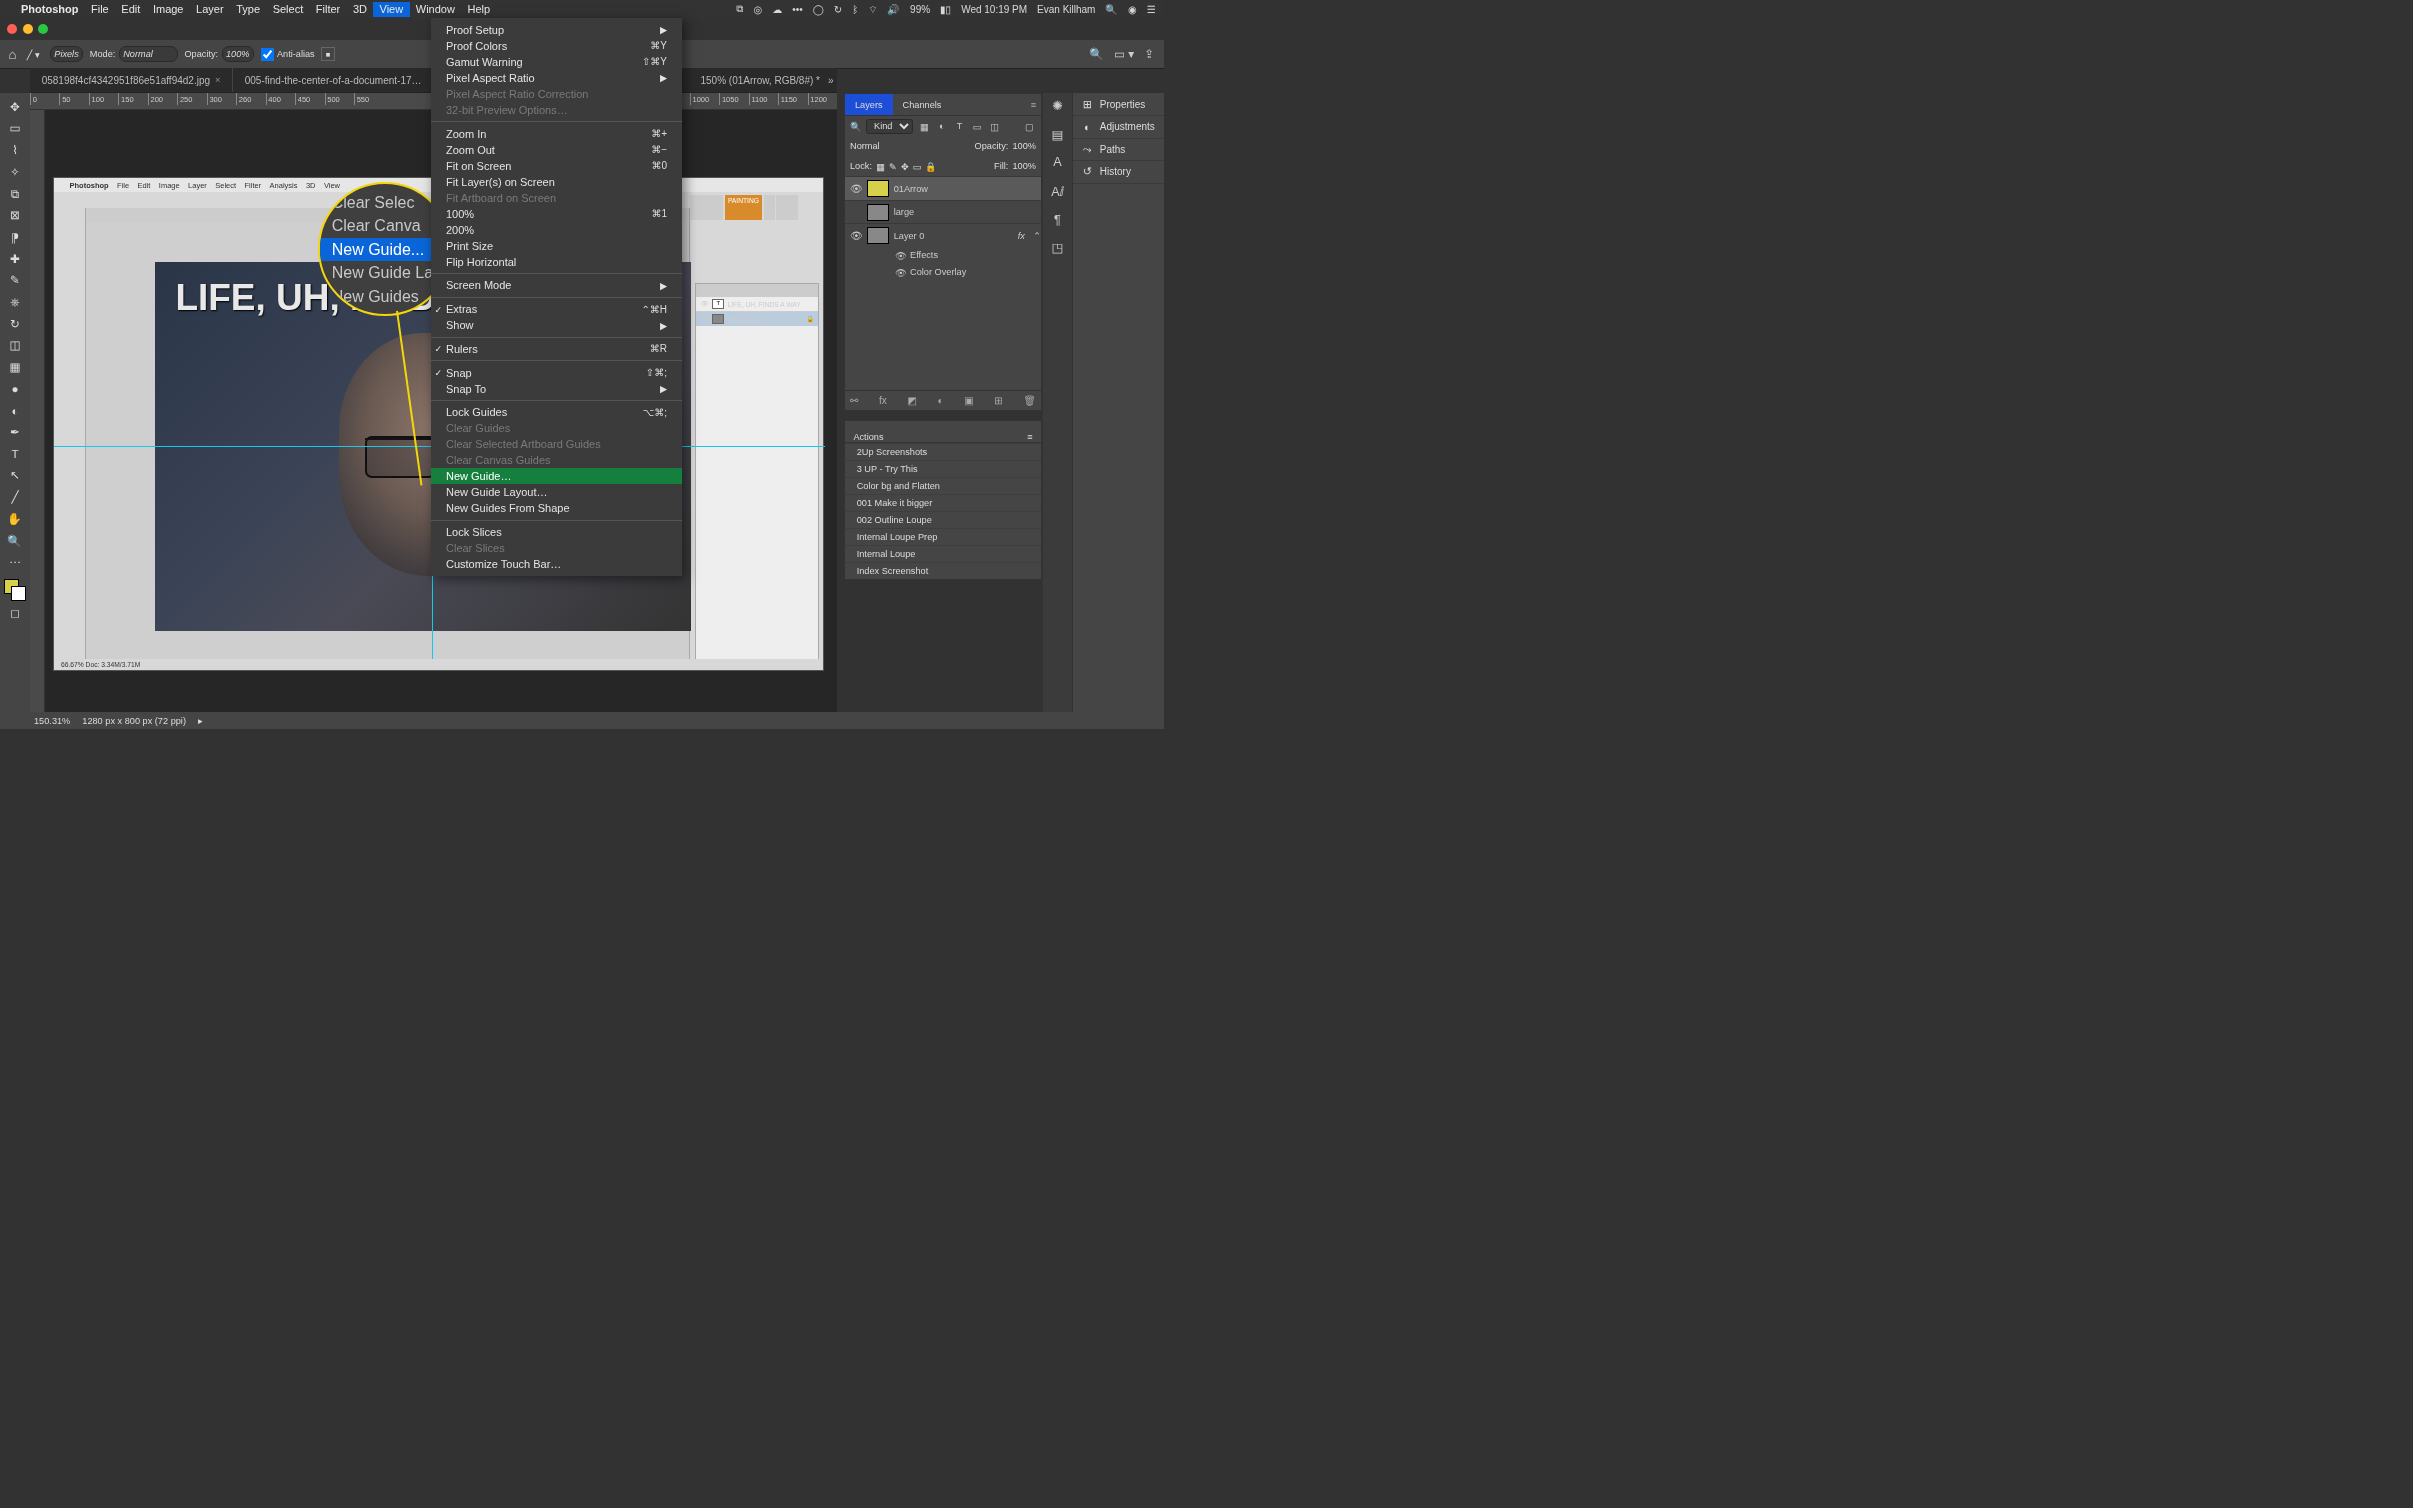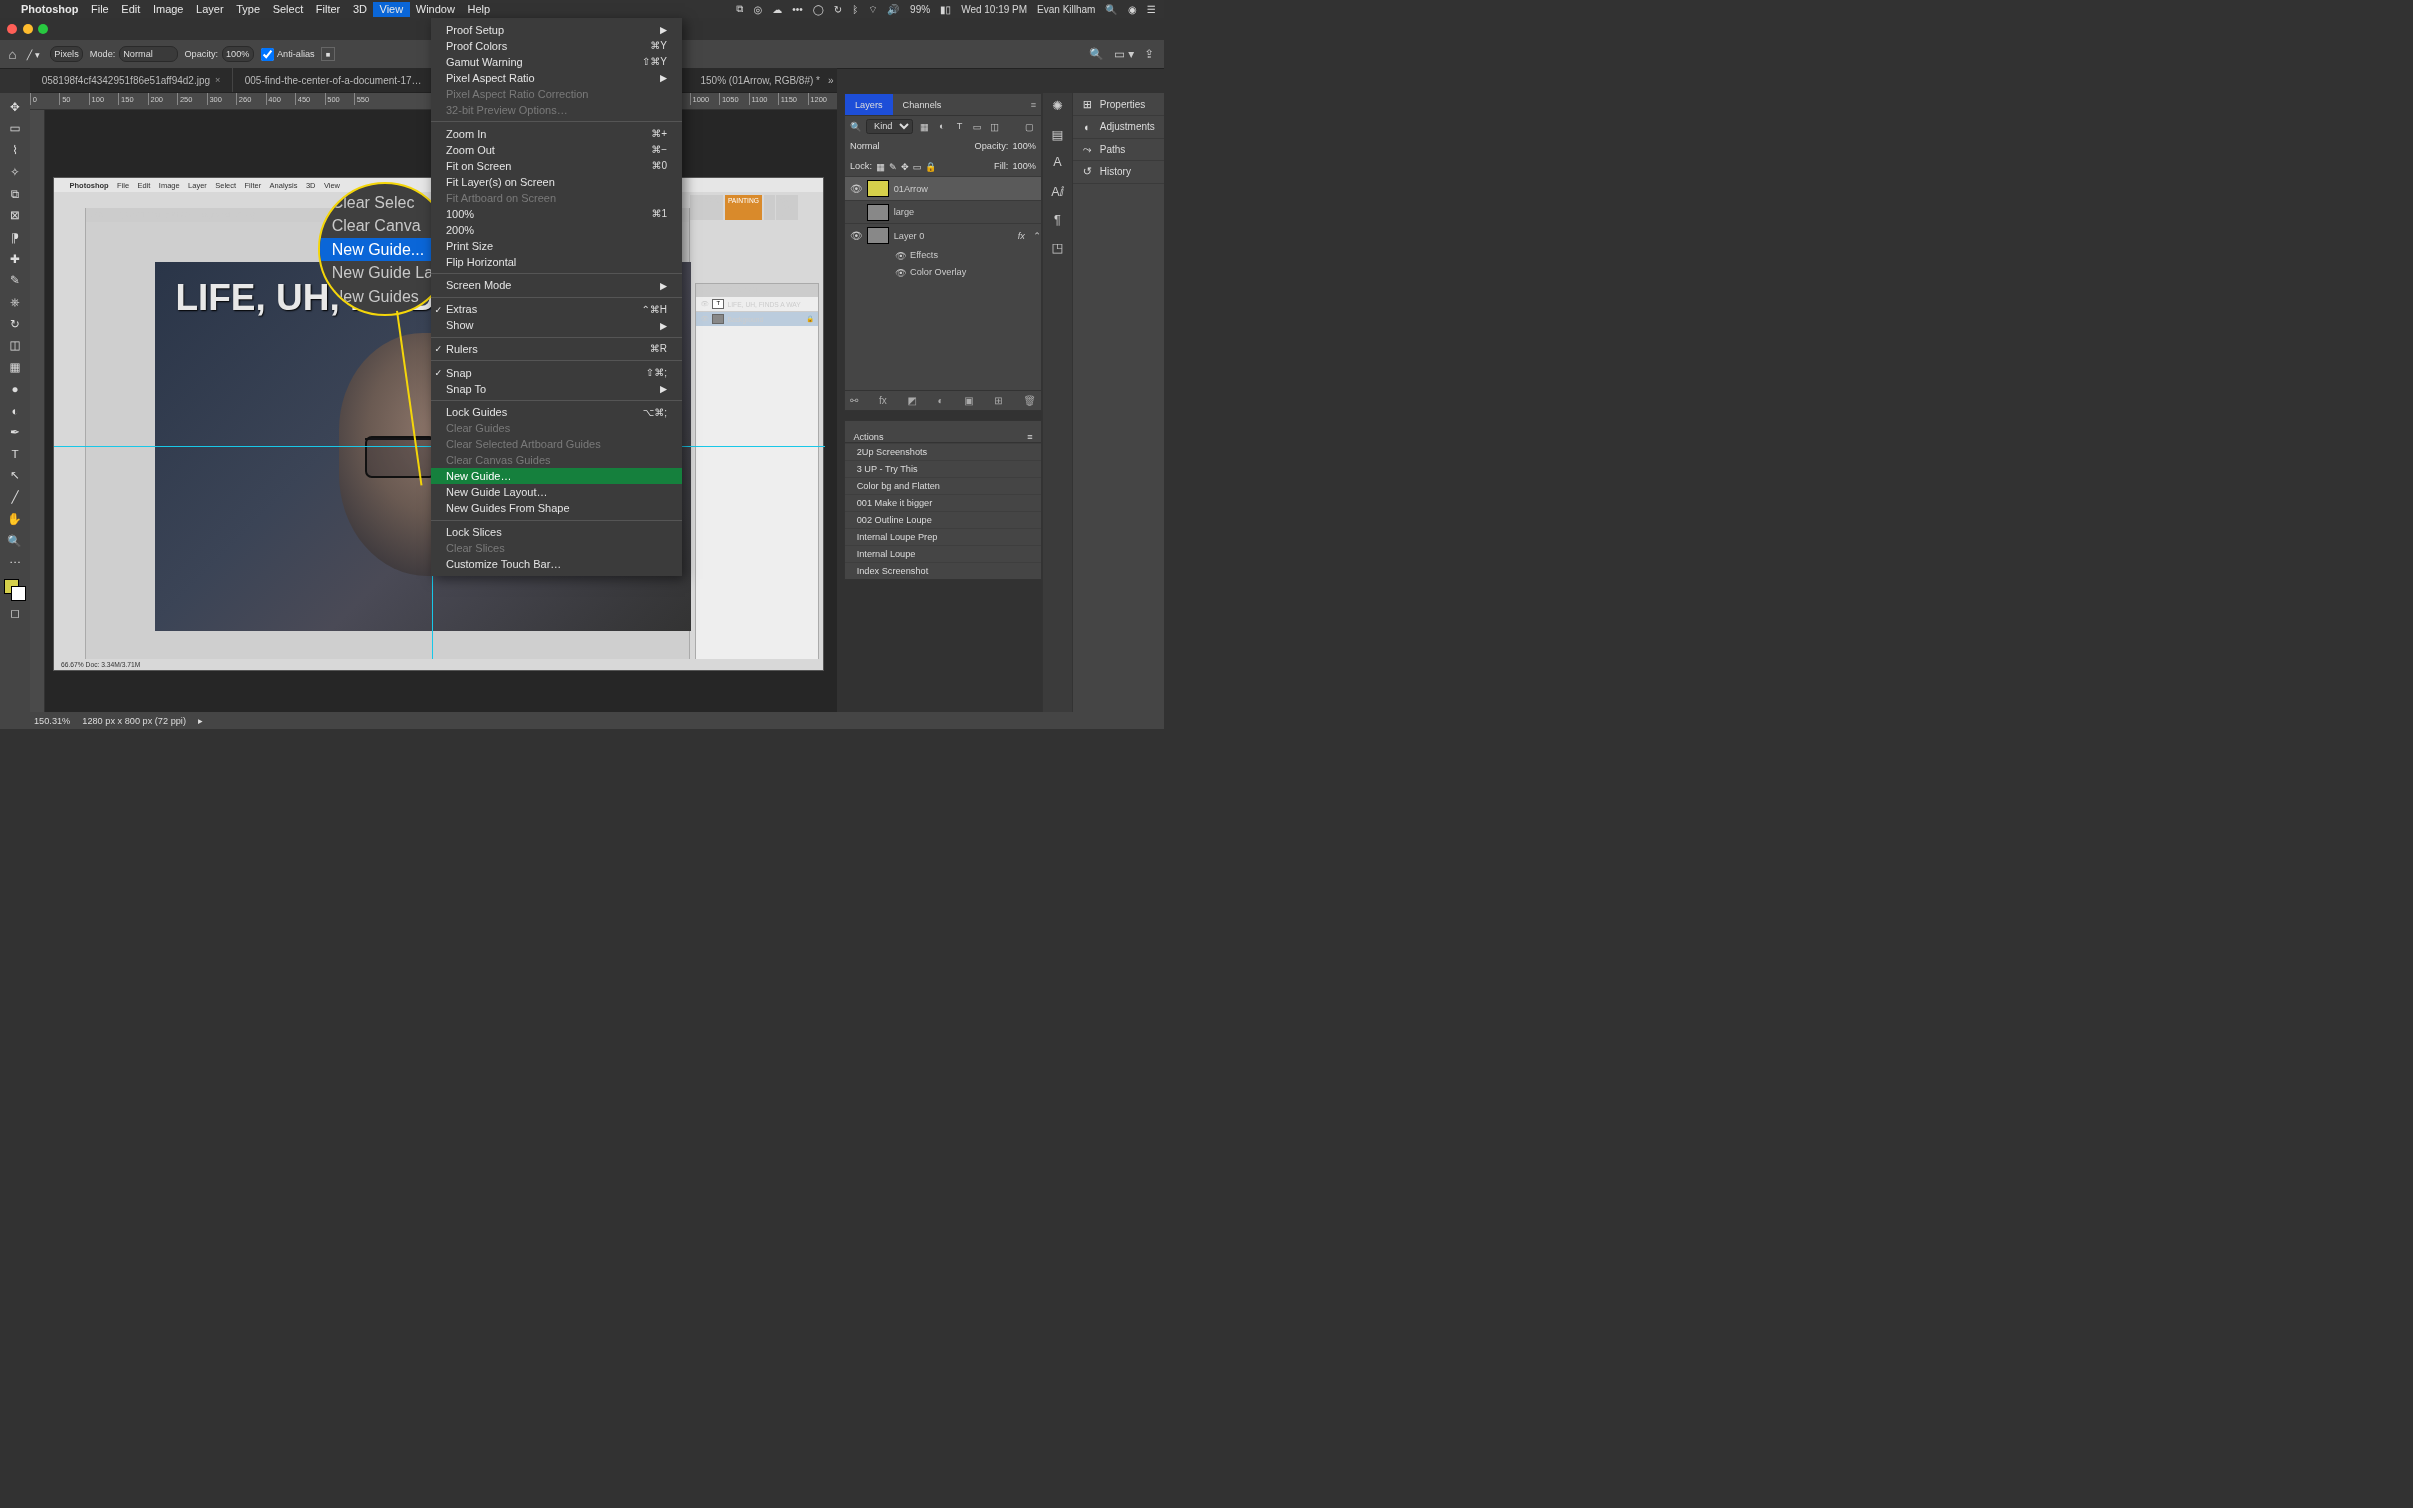--- a/index.html
+++ b/index.html
@@ -24,7 +24,7 @@
 
 .opts { position:absolute; top:22px; left:0; right:0; height:28.5px; background:#454545; display:flex; align-items:center; padding-left:8.4px; font-size:9.2px; color:#ddd; gap:6.7px; border-bottom:0.8px solid #222;}
 .opts .home-icon{font-size:13.4px;color:#ddd}
-.opts select,.opts .fauxsel{background:#3a3a3a;border:0.8px solid #2a2a2a;color:#ddd;font-size:9.2px;padding:1.7px 3.4px;border-radius:7px;}
+.opts select,.opts .fauxsel{background:#3a3a3a;border:0.8px solid #2a2a2a;color:#ddd;font-size:9.2px;padding:1.7px 3.4px;border-radius:7px;font-style:italic;}
 .opts .chip{display:flex;align-items:center;gap:3.4px}
 .opts .rt{margin-left:auto;margin-right:10px;display:flex;gap:10px;font-size:11.7px;color:#ccc}
 

